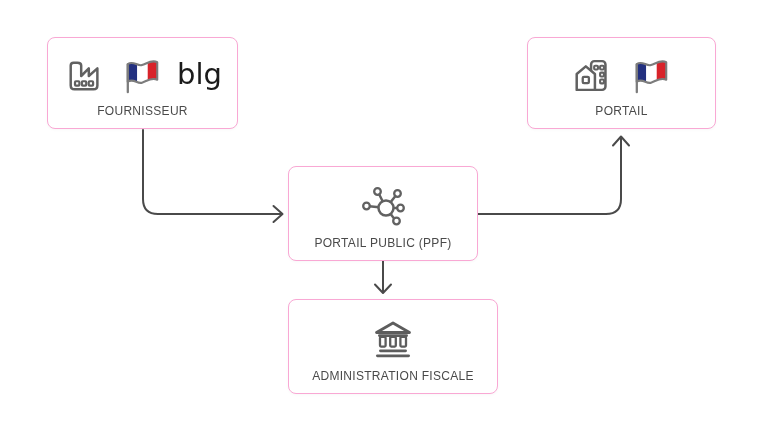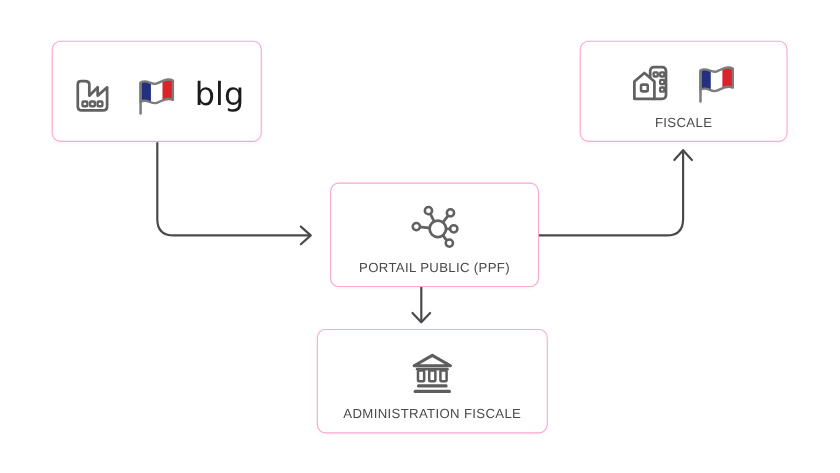--- a/index.html
+++ b/index.html
@@ -83,6 +83,7 @@
       </svg>
       <span class="logo">blg</span>
     </div>
+    <div class="label">FOURNISSEUR</div>
   </div>
 
   <div class="node" id="node-acheteur">

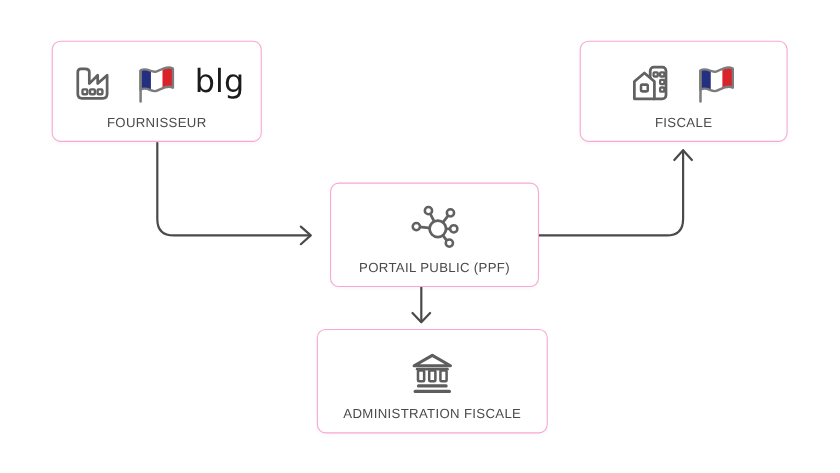--- a/index.html
+++ b/index.html
@@ -114,7 +114,7 @@
         <line x1="8.1" y1="9" x2="8.1" y2="38" stroke="#7c7c7c" stroke-width="2.4" stroke-linecap="round"></line>
       </svg>
     </div>
-    <div class="label">FISCALE</div>
+    <div class="label">PORTAIL</div>
   </div>
 
   <div class="node" id="node-portail">

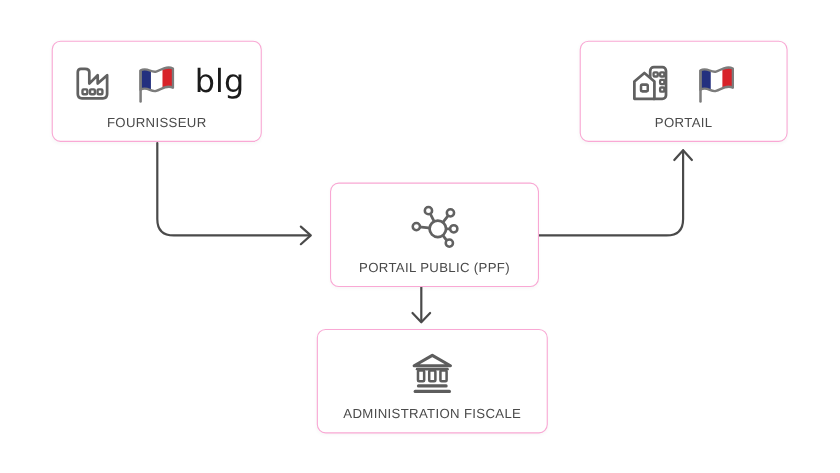--- a/index.html
+++ b/index.html
@@ -22,7 +22,7 @@
 
   #node-fournisseur { left:47px;  top:37px;  width:191px; height:92px; }
   #node-acheteur    { left:527px; top:37px;  width:189px; height:92px; }
-  #node-portail     { left:300px; top:166px; width:190px; height:95px; }
+  #node-portail     { left:288px; top:166px; width:190px; height:95px; }
   #node-admin       { left:288px; top:299px; width:210px; height:95px; }
 
   .logo {

